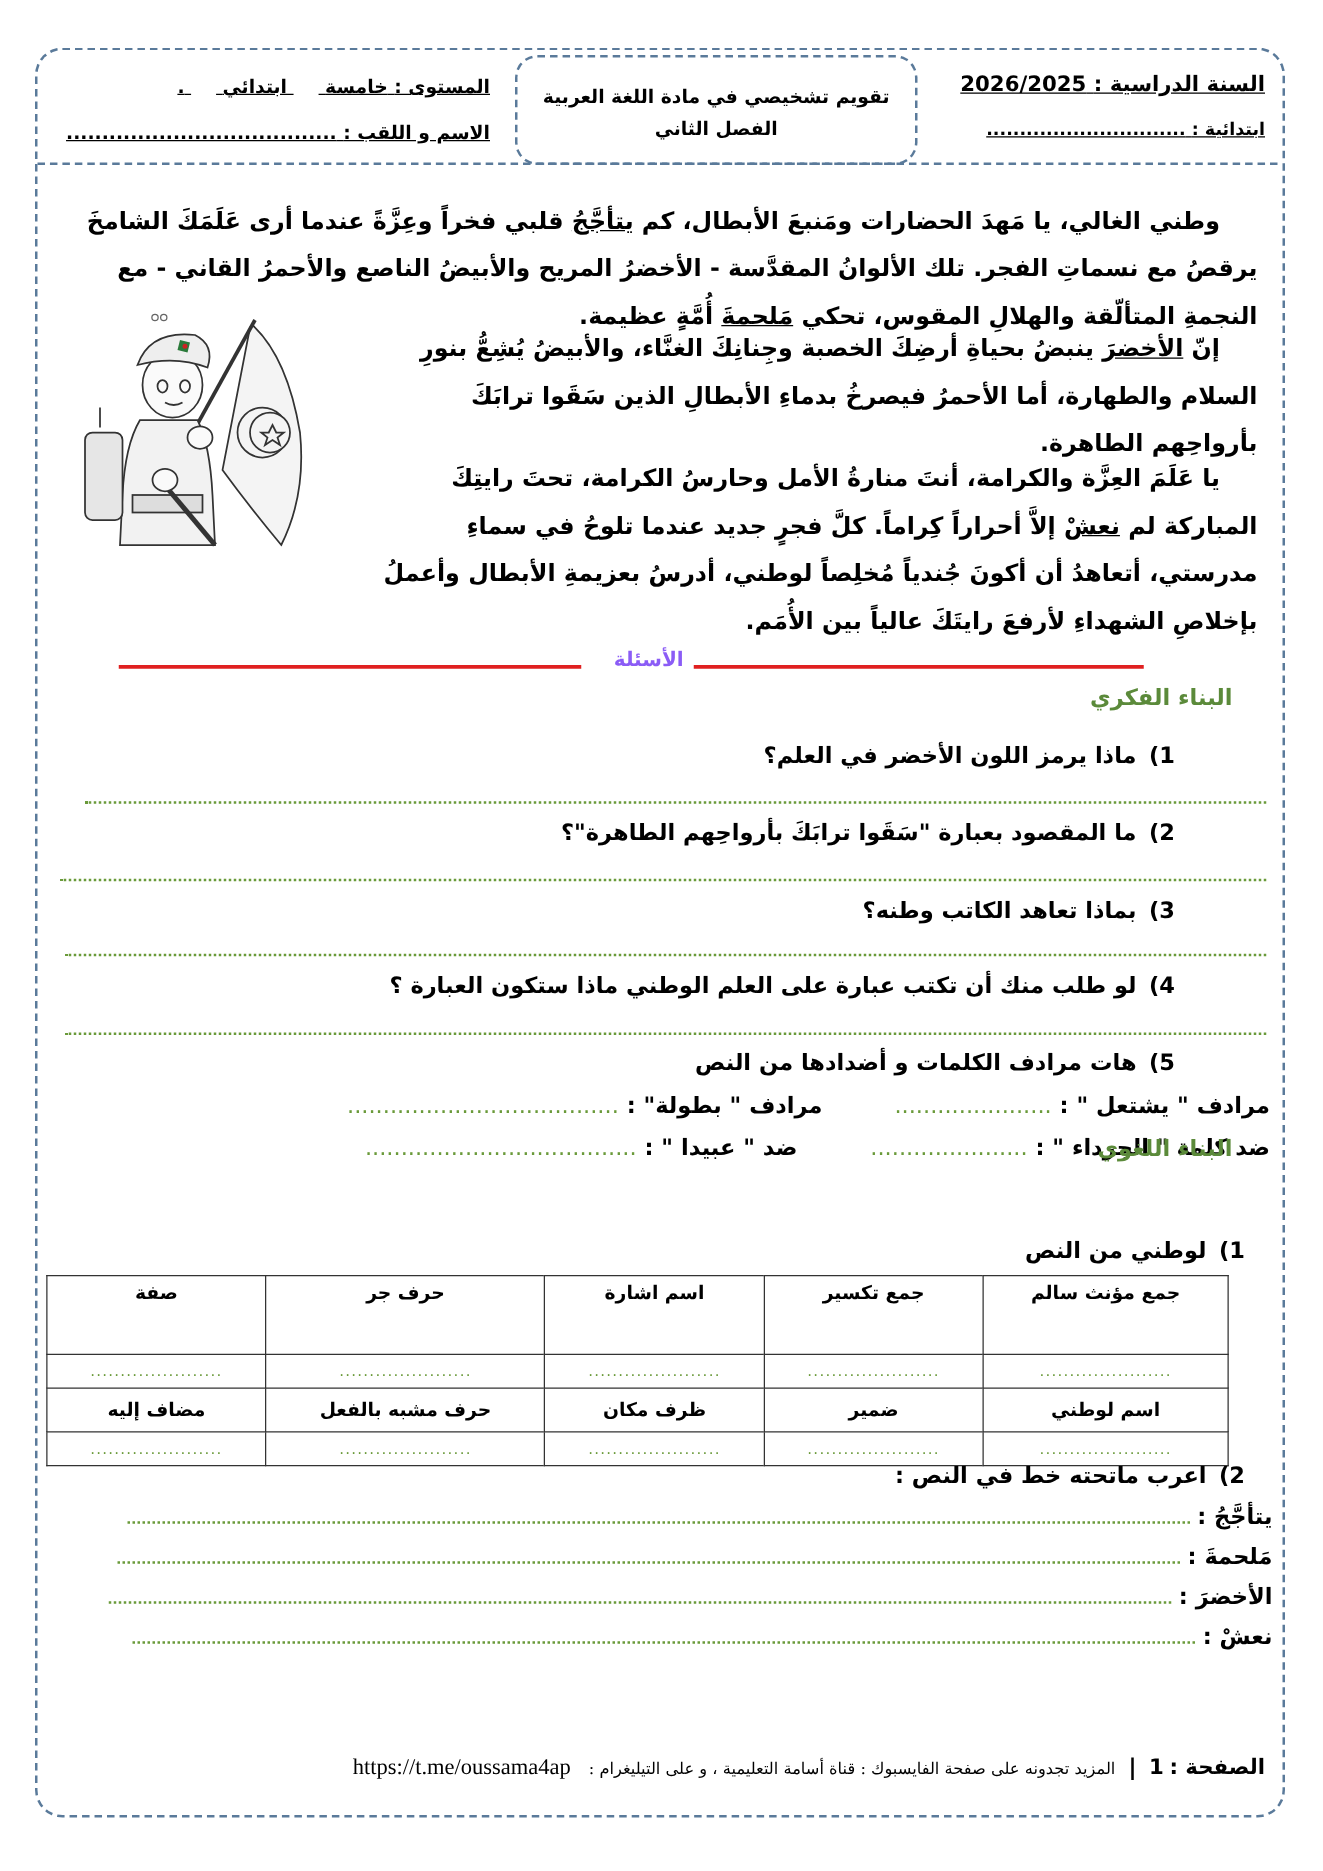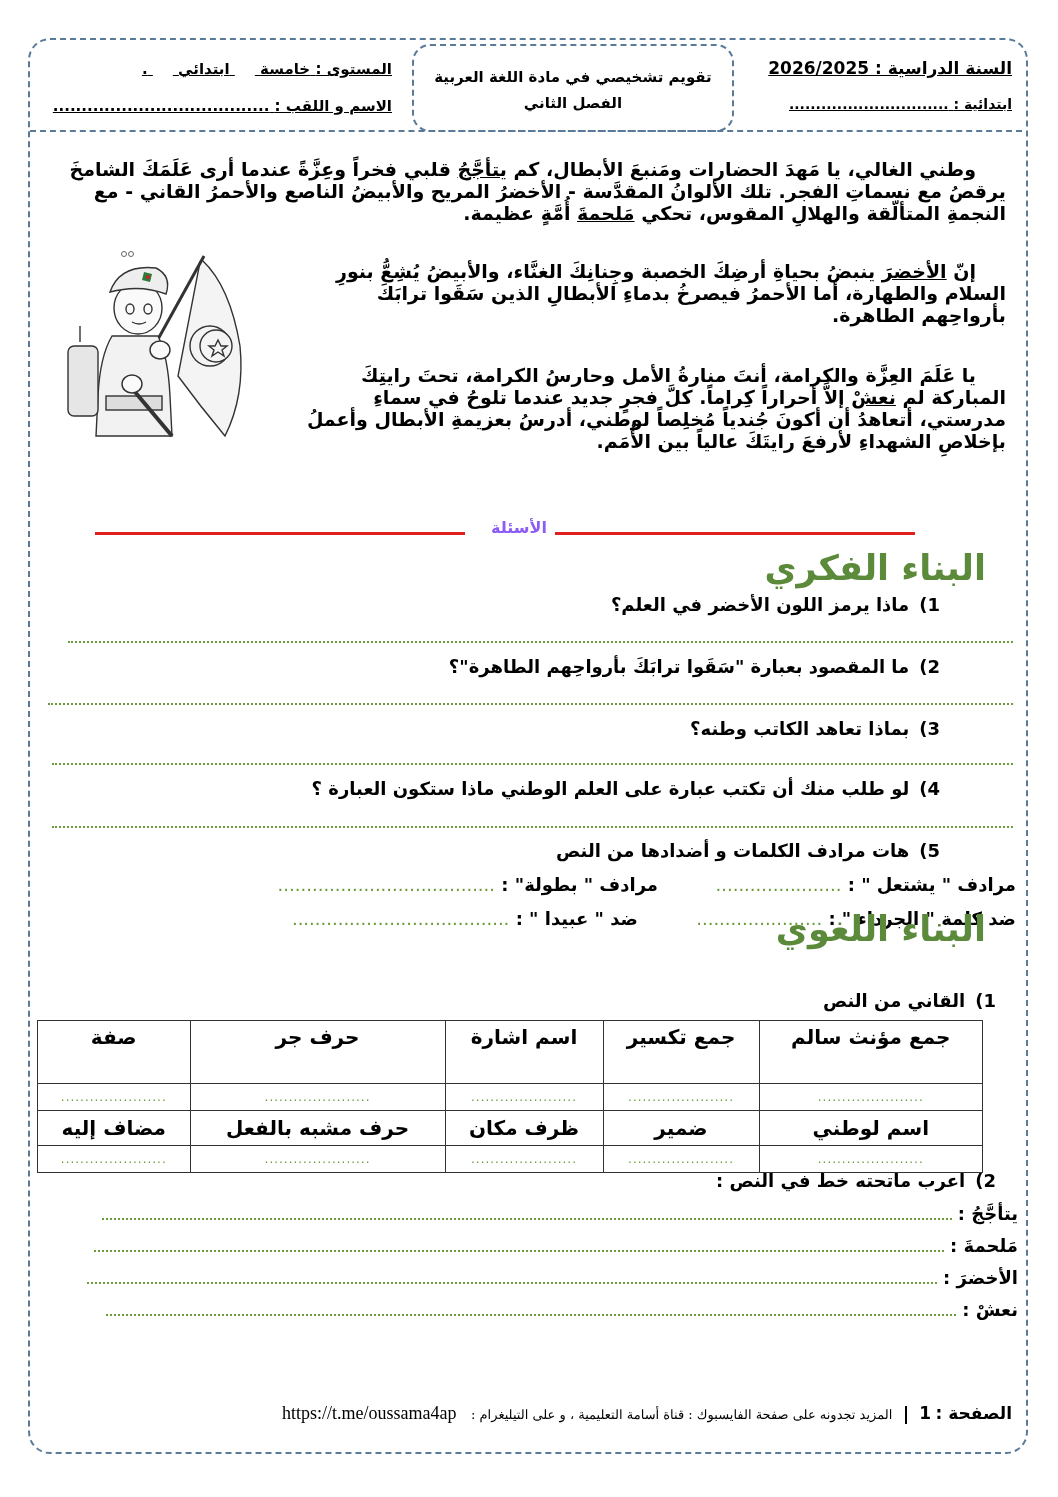--- a/index.html
+++ b/index.html
@@ -16,7 +16,7 @@
   .hdr-left-2 { right:666px; top:97px; }
   .hdr .gap { display:inline-block; width:20px; }
 
-  .passage { position:absolute; direction:rtl; font-weight:bold; font-size:19px; line-height:22px; }
+  .passage { position:absolute; direction:rtl; font-weight:bold; font-size:19px; line-height:38px; }
   .p1 { right:52px; top:158px; width:940px; }
   .p2 { right:52px; top:260px; width:710px; }
   .p3 { right:52px; top:364px; width:710px; }

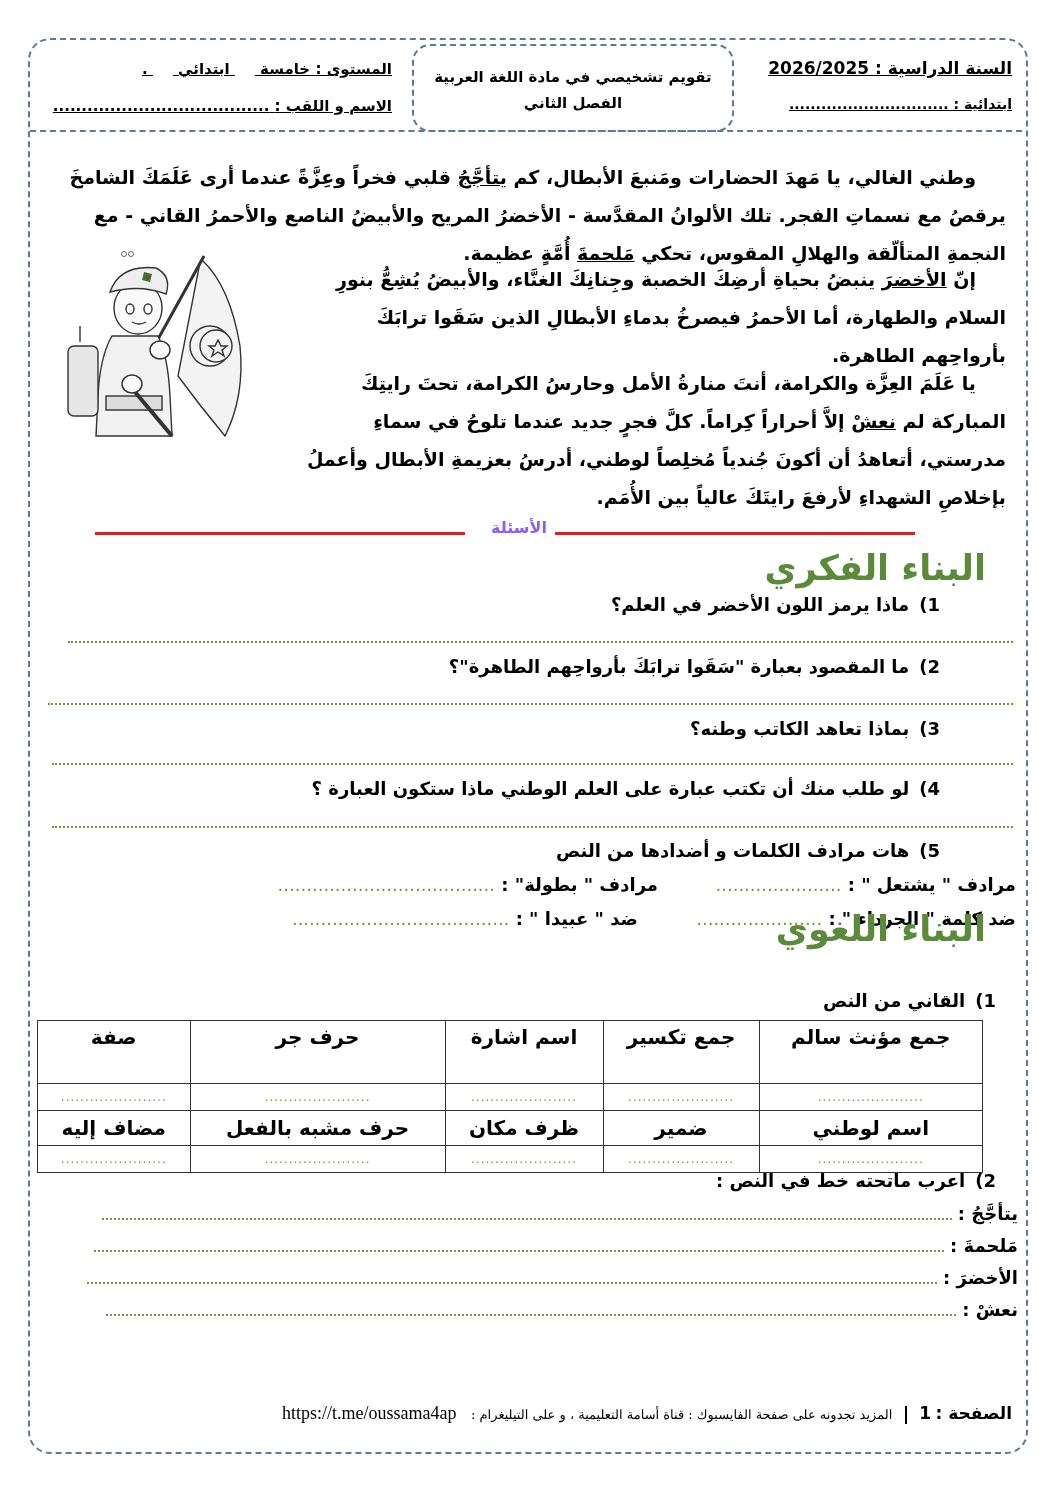--- a/index.html
+++ b/index.html
@@ -31,7 +31,7 @@
   .questions-divider .ln-l { left:0; width:370px; }
   .questions-divider .lbl { position:absolute; right:356px; top:0; width:80px; text-align:center; color:#8b5cf6; font-weight:bold; font-size:16px; }
 
-  .section-title { position:absolute; right:72px; direction:rtl; font-weight:bold; font-size:35px; color:#5b8a3a; }
+  .section-title { position:absolute; right:72px; direction:rtl; font-weight:bold; font-size:18px; color:#5b8a3a; }
   .st1 { top:548px; }
   .st2 { top:909px; }
 

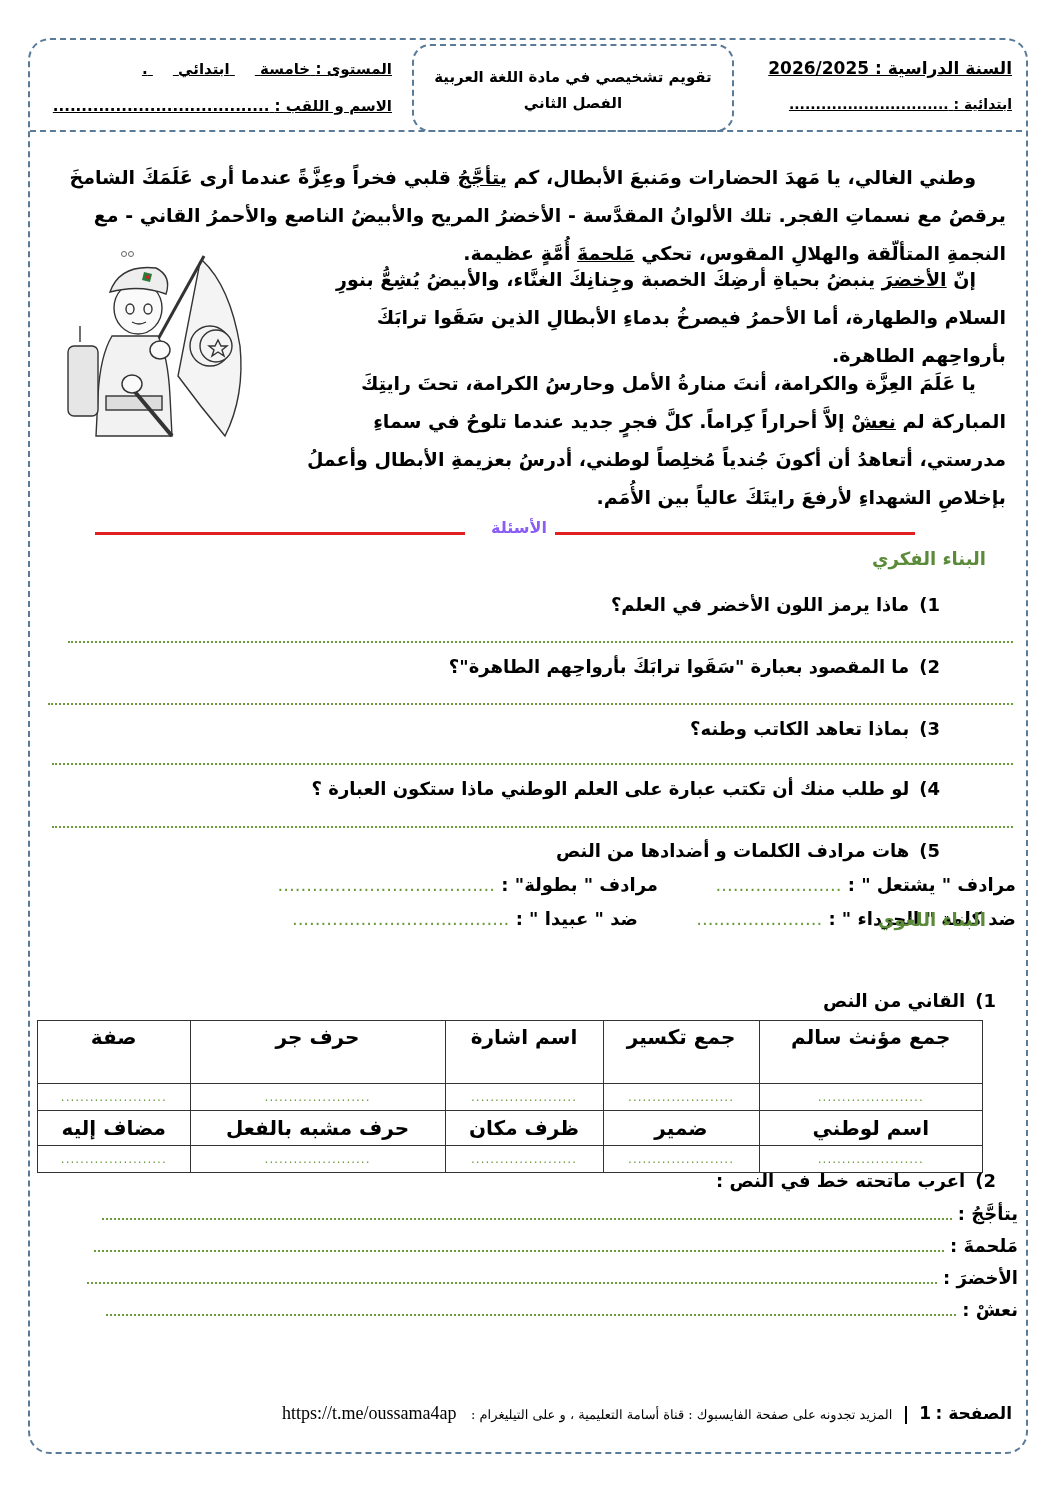--- a/index.html
+++ b/index.html
@@ -172,7 +172,7 @@
 </div>
 
 <div class="section-title st2">البناء اللغوي</div>
-<div class="q" style="top:990px; right:62px;"><span class="num">1)</span><span>القاني من النص</span></div>
+<div class="q" style="top:990px; right:62px;"><span class="num">1)</span><span>لوطني من النص</span></div>
 
 <table class="grammar">
   <tbody>

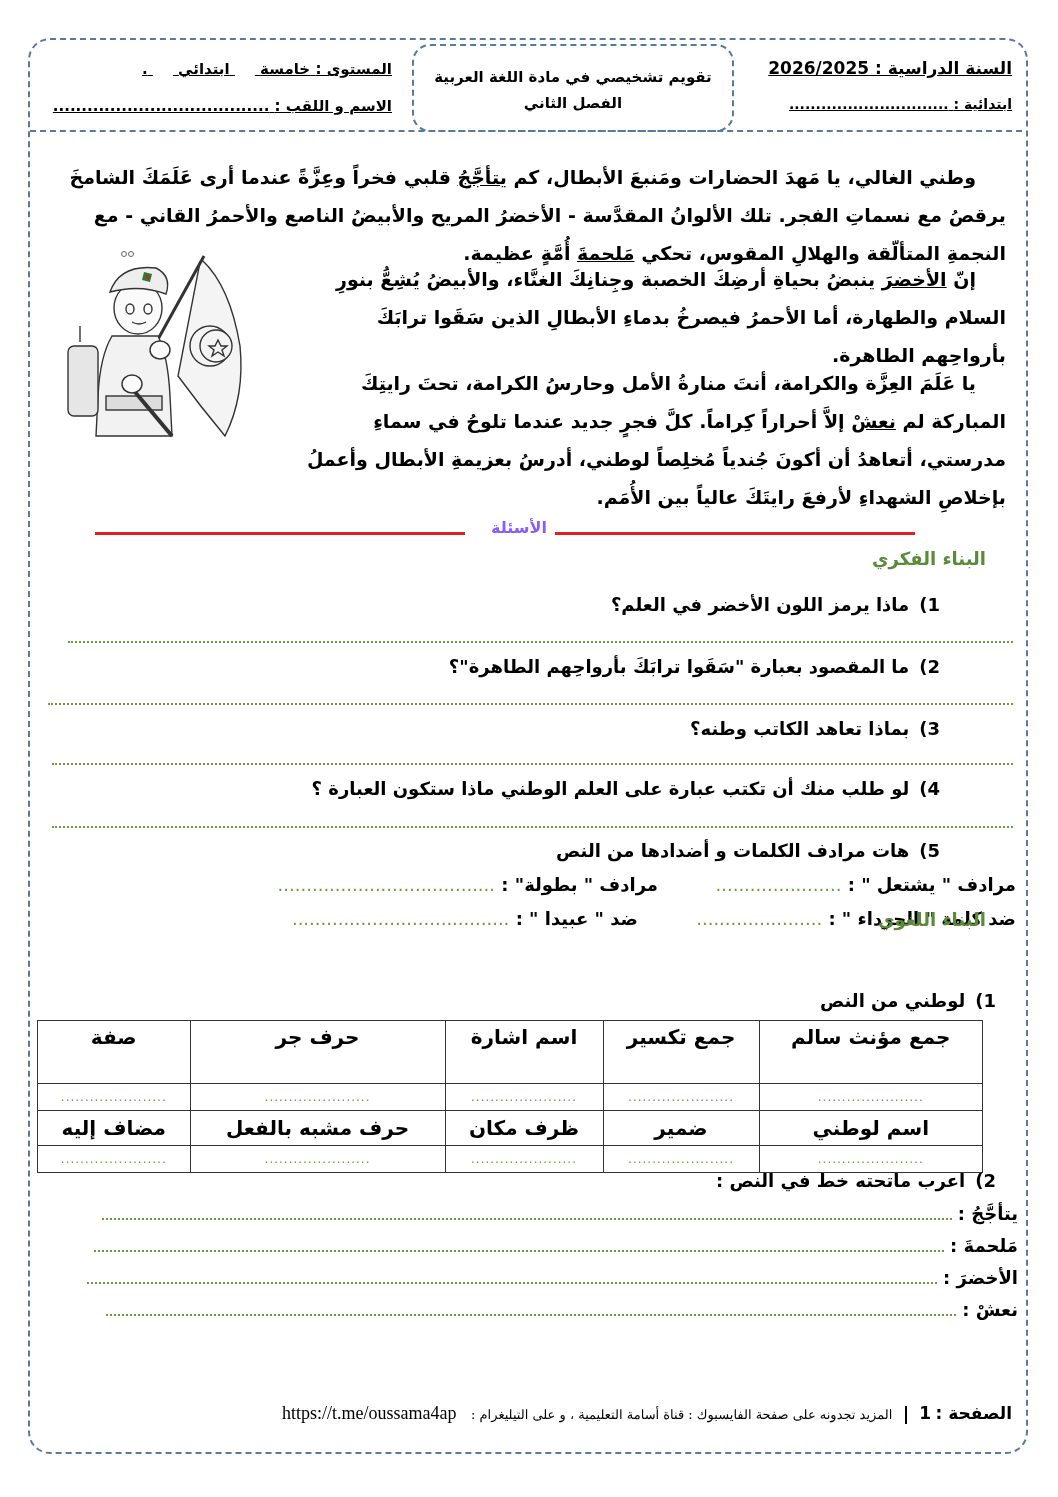--- a/index.html
+++ b/index.html
@@ -43,7 +43,7 @@
   .syn .dots { color:#6a9a3a; font-weight:normal; letter-spacing:1px; }
 
   table.grammar { position:absolute; left:37px; top:1020px; width:946px; border-collapse:collapse; direction:rtl; }
-  table.grammar td { border:1.5px solid #333; text-align:center; font-weight:bold; font-size:20px; padding:2px 4px; }
+  table.grammar td { border:1.5px solid #333; text-align:center; font-weight:bold; font-size:15px; padding:2px 4px; }
   table.grammar tr.h1 td { height:56px; vertical-align:top; padding-top:4px; }
   table.grammar tr.d td { height:22px; color:#6a9a3a; font-weight:normal; font-size:12px; letter-spacing:1px; }
   table.grammar tr.h2 td { height:30px; }

